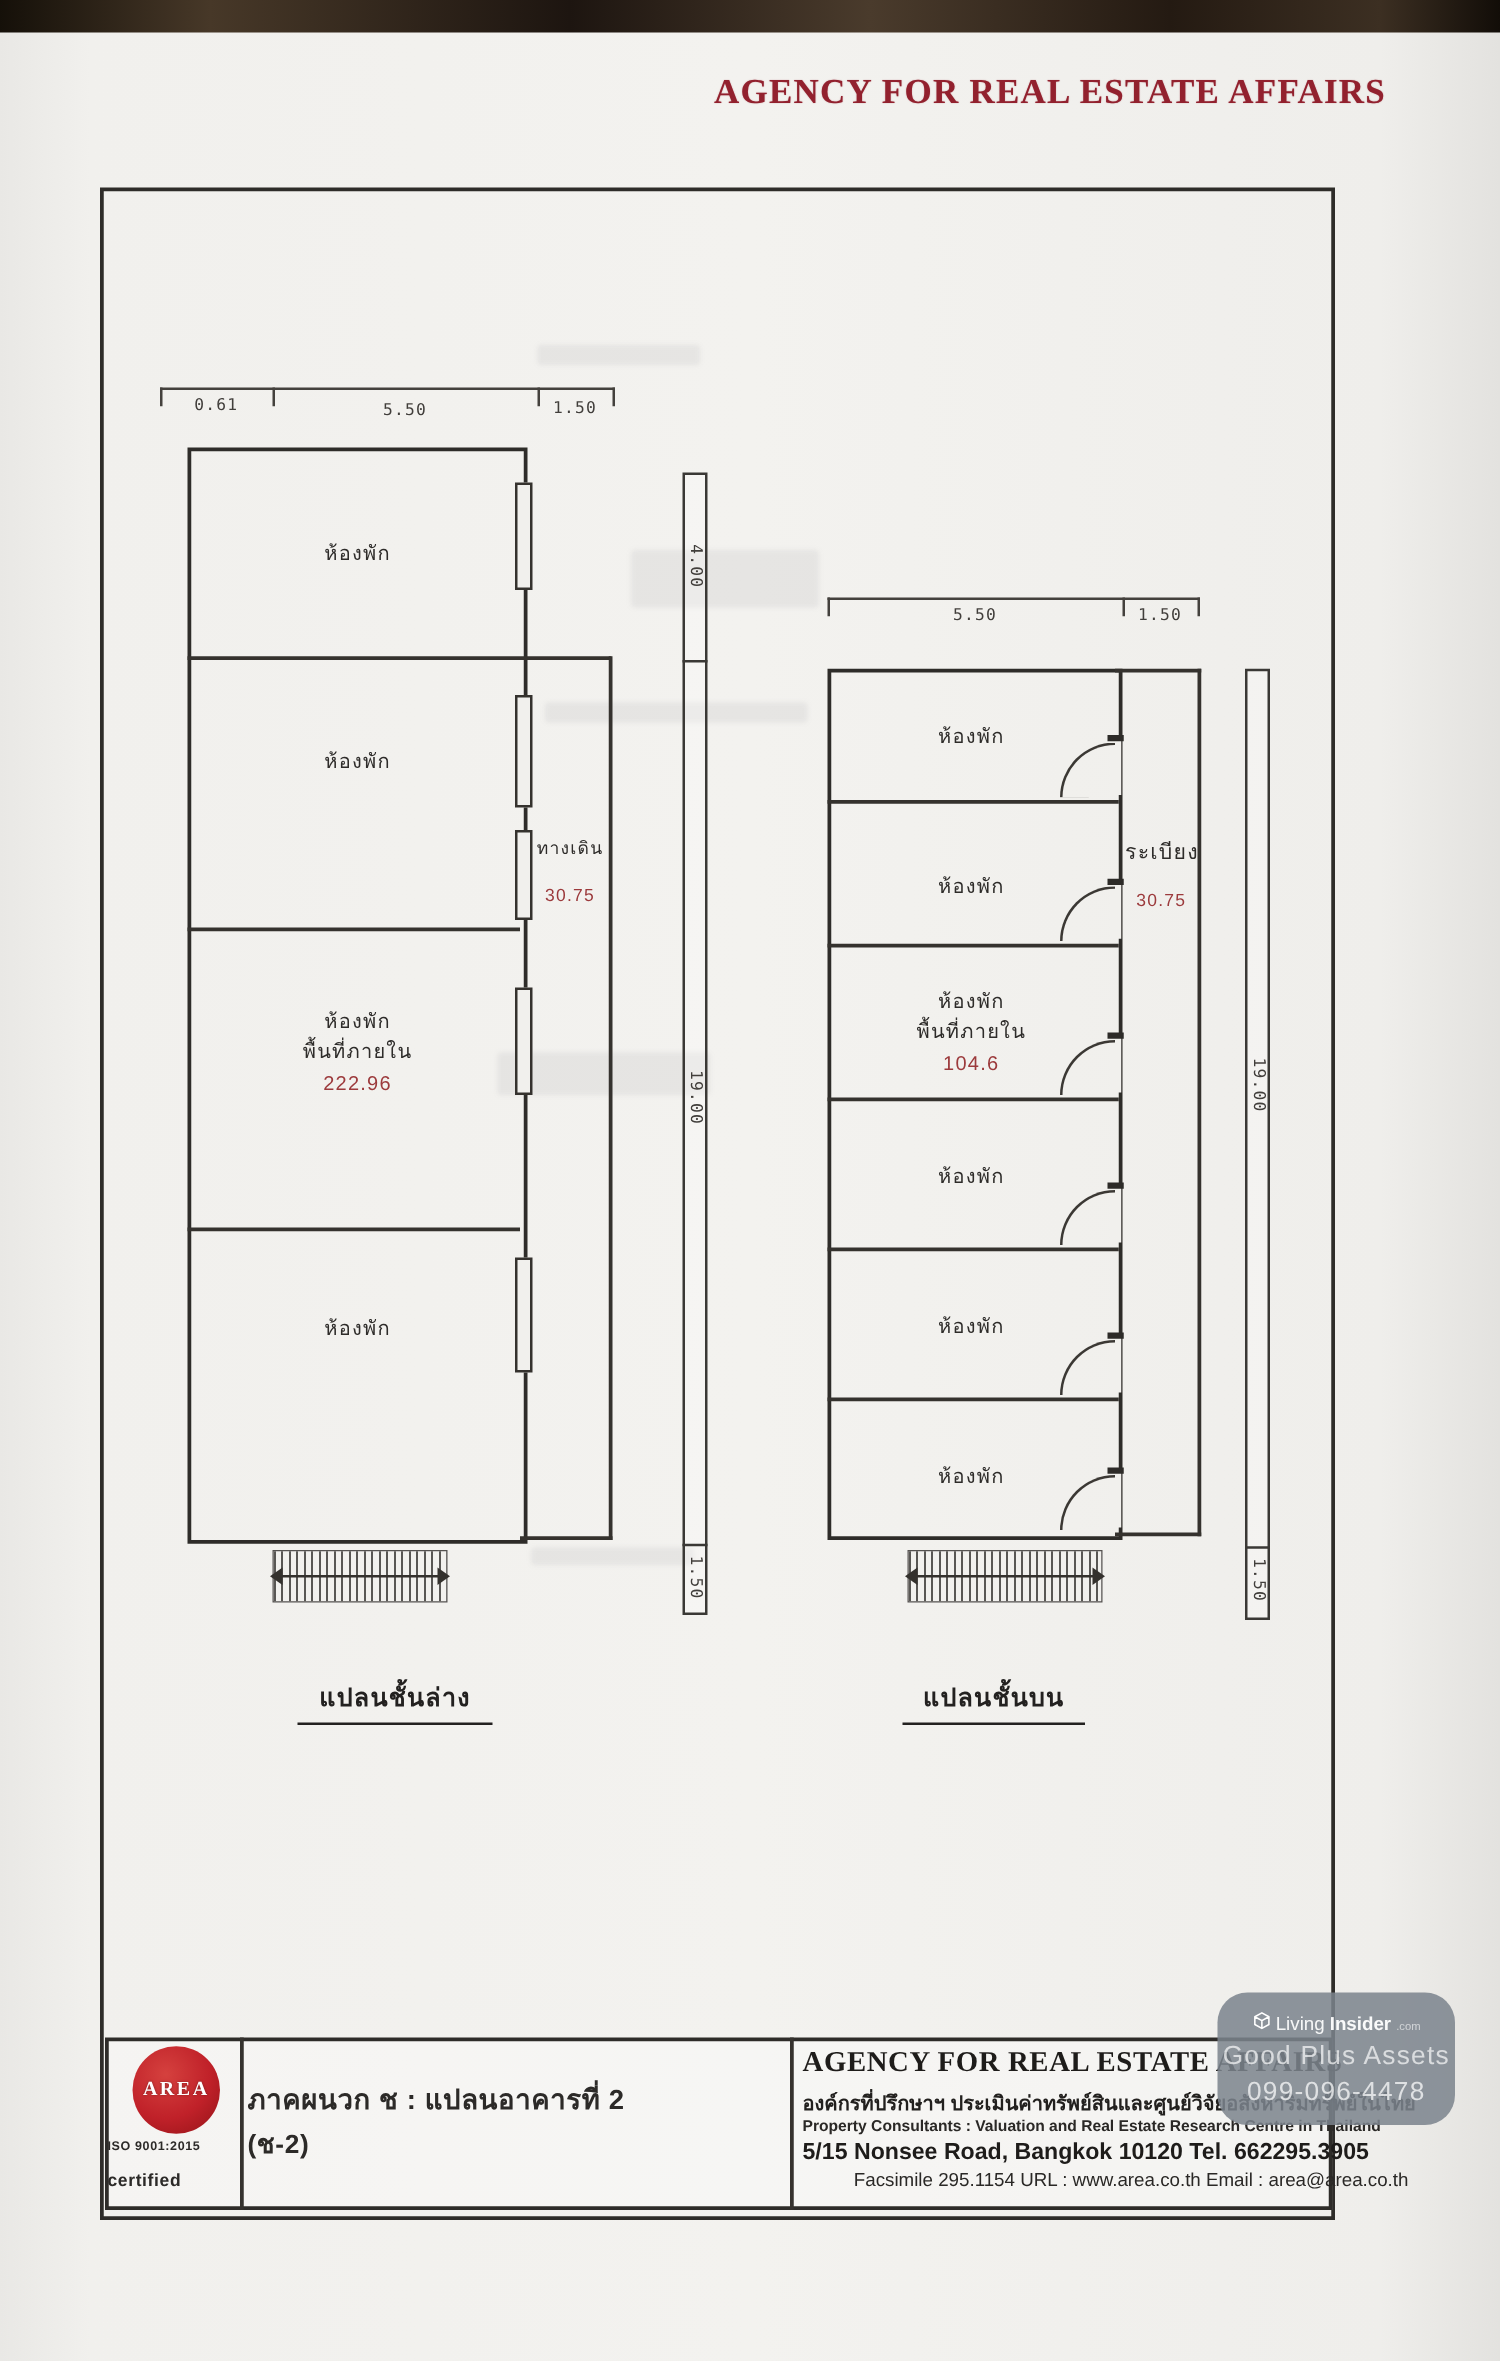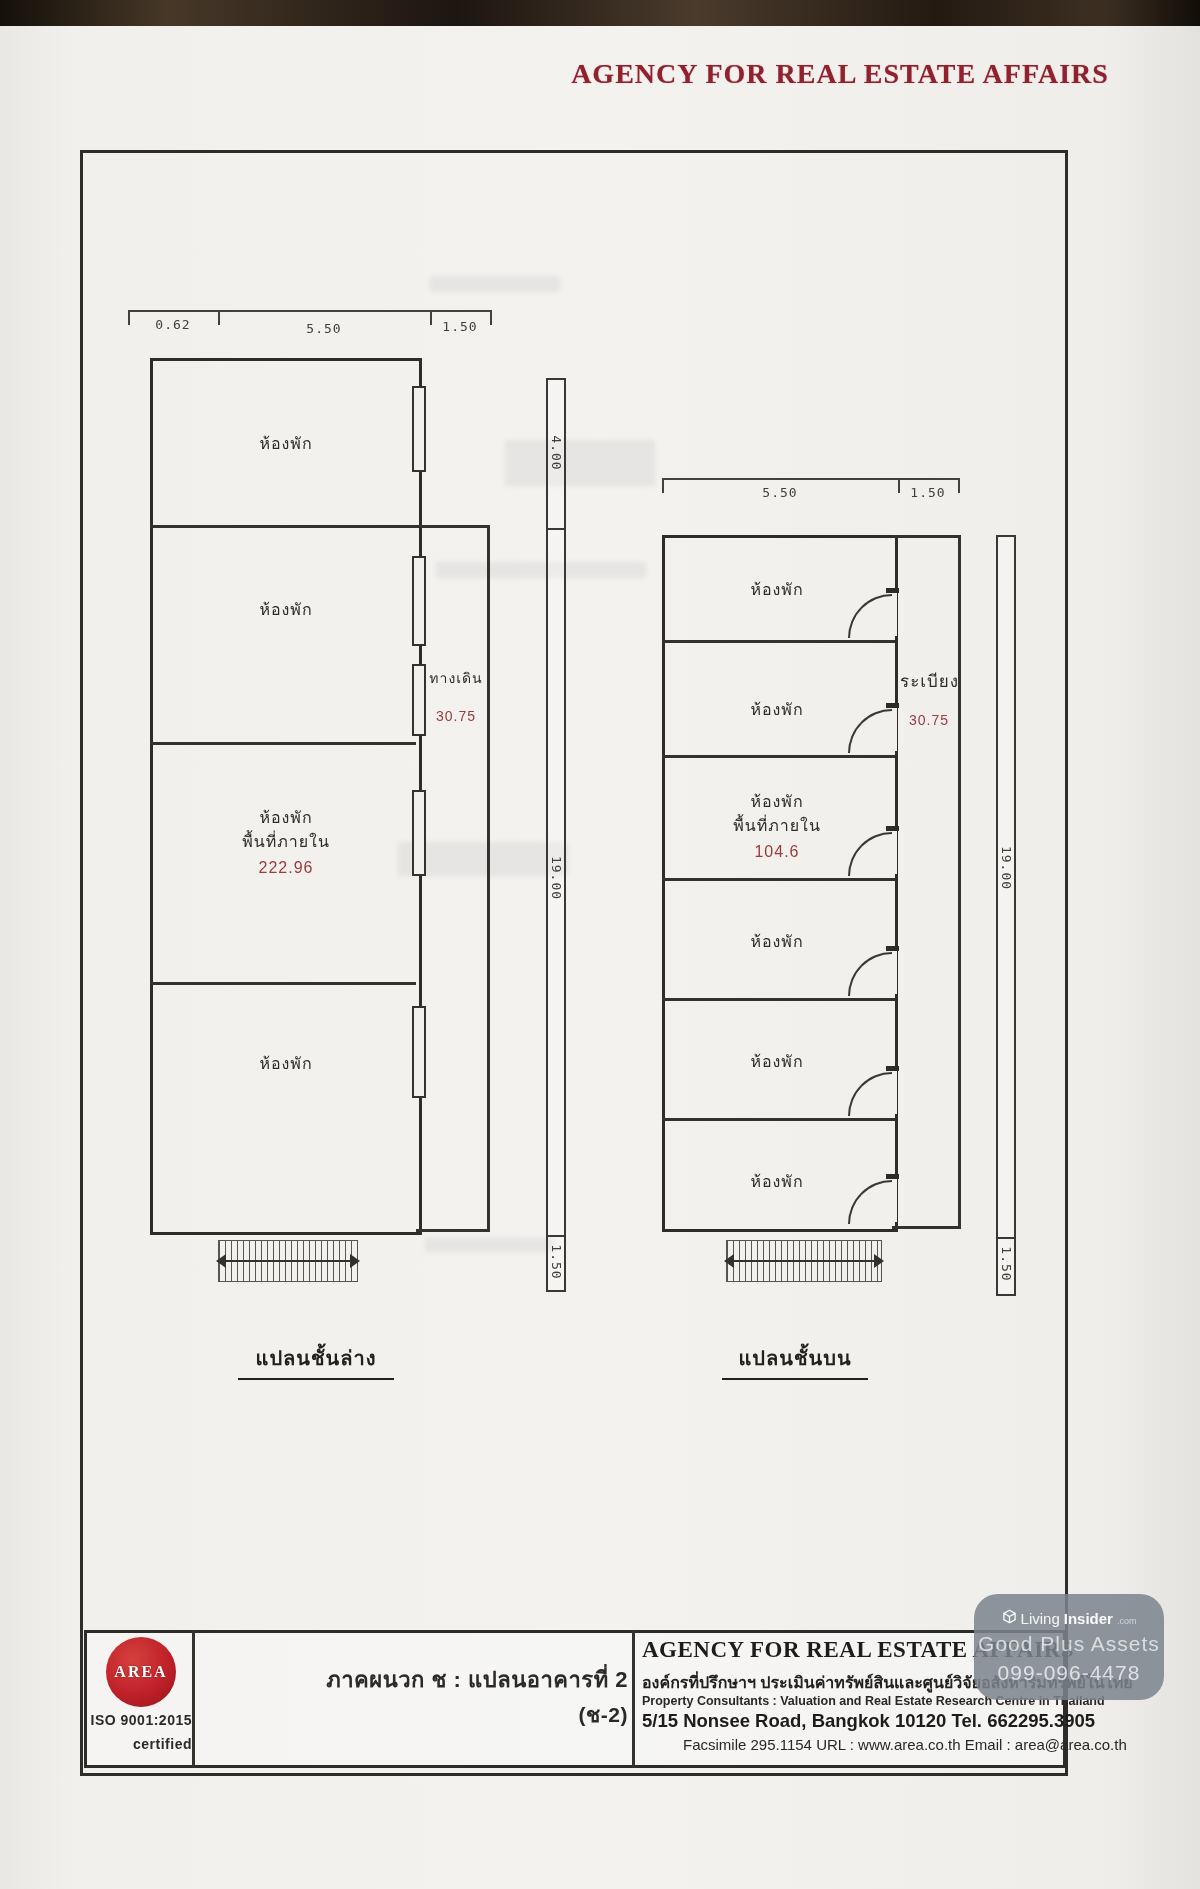--- a/index.html
+++ b/index.html
@@ -89,7 +89,7 @@
   <div class="a tick" style="left:218px;top:310px;"></div>
   <div class="a tick" style="left:430px;top:310px;"></div>
   <div class="a tick" style="left:490px;top:310px;"></div>
-  <div class="a dim" style="left:143px;top:317px;width:60px;">0.62</div>
+  <div class="a dim" style="left:143px;top:317px;width:60px;">0.61</div>
   <div class="a dim" style="left:294px;top:321px;width:60px;">5.50</div>
   <div class="a dim" style="left:430px;top:319px;width:60px;">1.50</div>
 

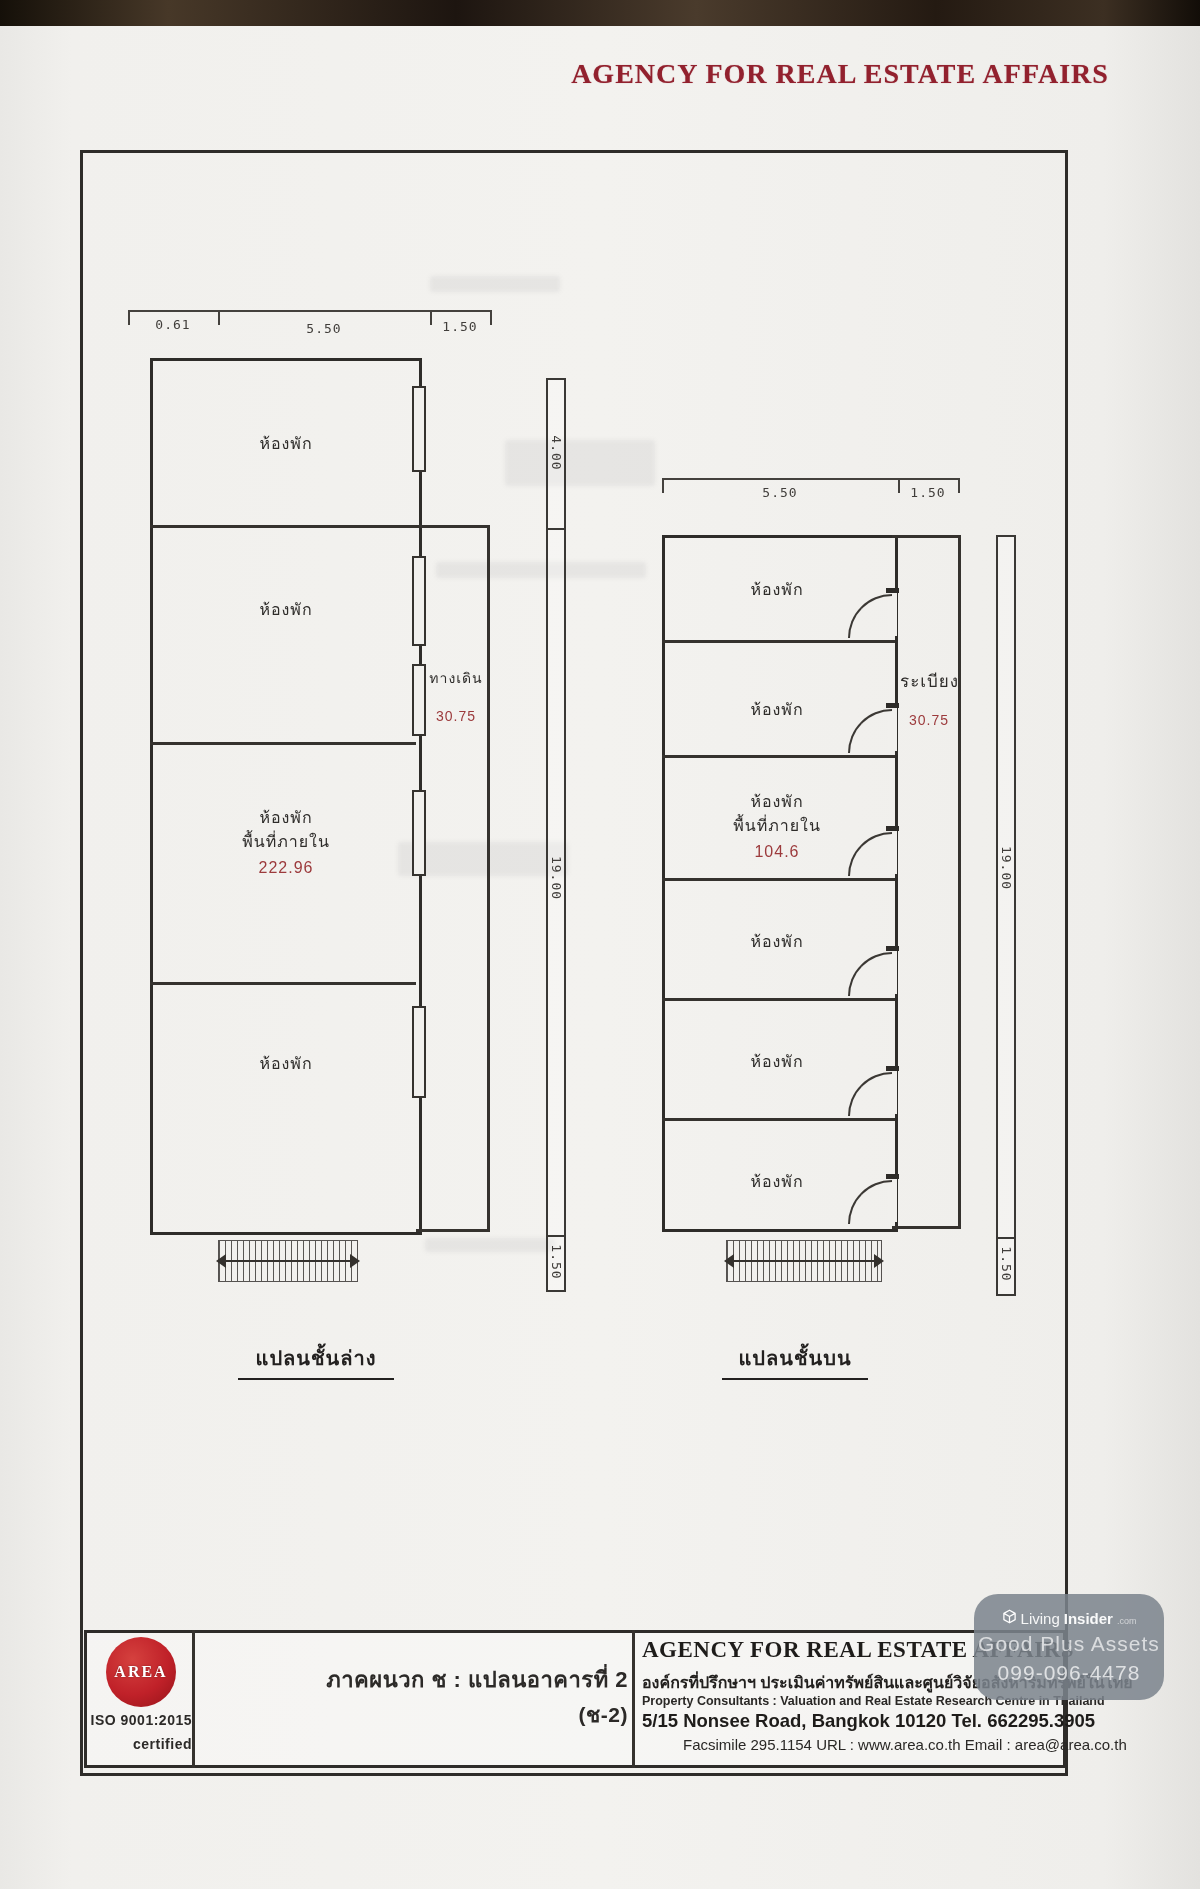--- a/index.html
+++ b/index.html
@@ -13,7 +13,7 @@
     background:linear-gradient(90deg,#e9e8e5 0,#f1f0ed 6%,#f3f2ef 50%,#efeeeb 92%,#e3e2df 100%);
   }
   .a{position:absolute;}
-  .lbl{color:#2c2a28;text-align:right;letter-spacing:.5px;}
+  .lbl{color:#2c2a28;text-align:left;letter-spacing:.5px;}
   .room{font-size:16px;color:#2e2c2a;text-align:center;letter-spacing:1px;line-height:24px;}
   .dim{font-family:"DejaVu Sans Mono",monospace;font-size:13px;color:#413e3b;text-align:center;letter-spacing:1px;}
   .vdim{transform:rotate(90deg);transform-origin:center;height:16px;line-height:16px;}

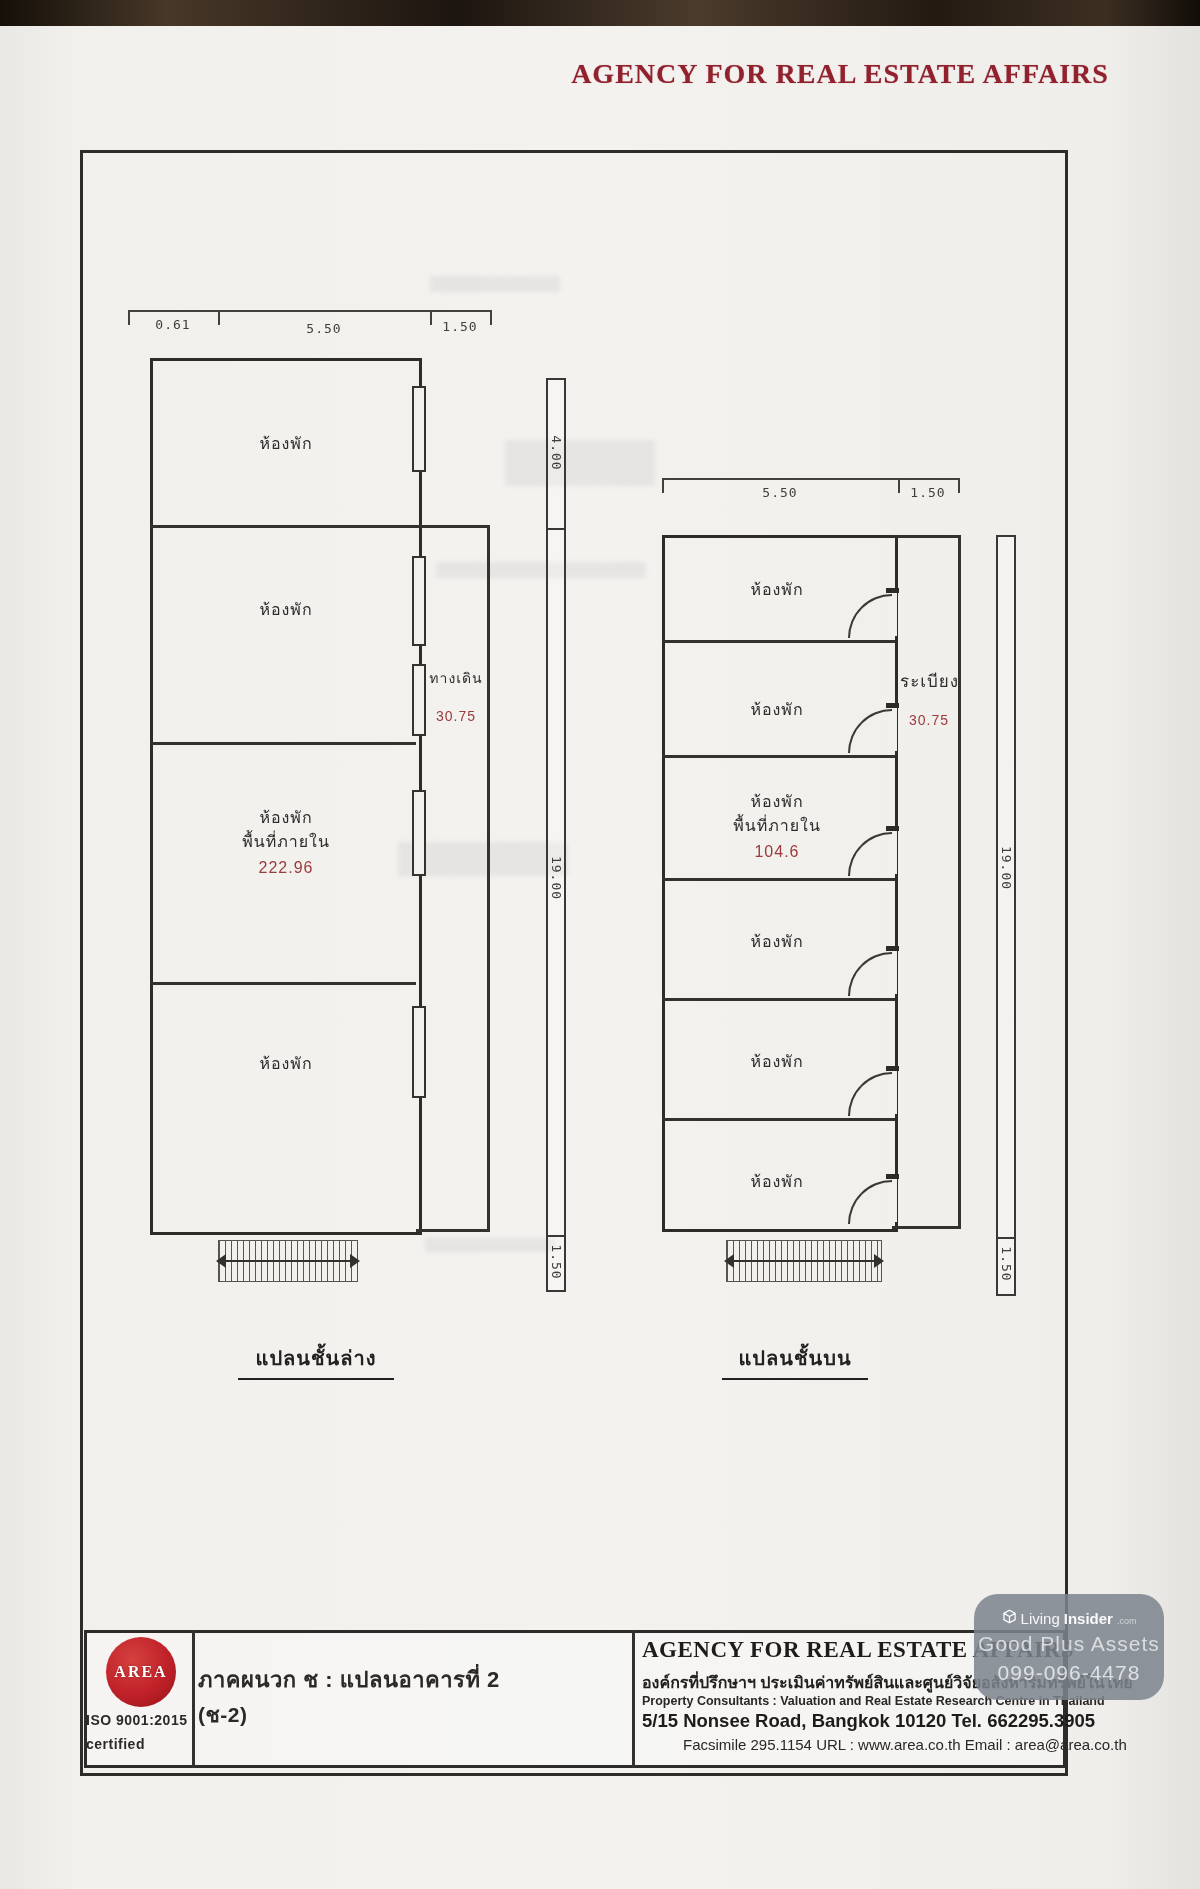--- a/index.html
+++ b/index.html
@@ -204,7 +204,7 @@
   <div class="a logo-circle" style="left:106px;top:1637px;justify-content:center;">
     <span>AREA</span>
   </div>
-  <div class="a lbl f-bold" style="left:86px;top:1712px;width:106px;font-size:14px;">ISO 9001:2015</div>
+  <div class="a lbl f-bold" style="left:86px;top:1712px;width:106px;font-size:10px;">ISO 9001:2015</div>
   <div class="a lbl f-bold" style="left:86px;top:1736px;width:106px;font-size:14px;">certified</div>
 
   <div class="a lbl f-bold" style="left:198px;top:1662px;width:430px;font-size:22px;">ภาคผนวก ช : แปลนอาคารที่ 2</div>

